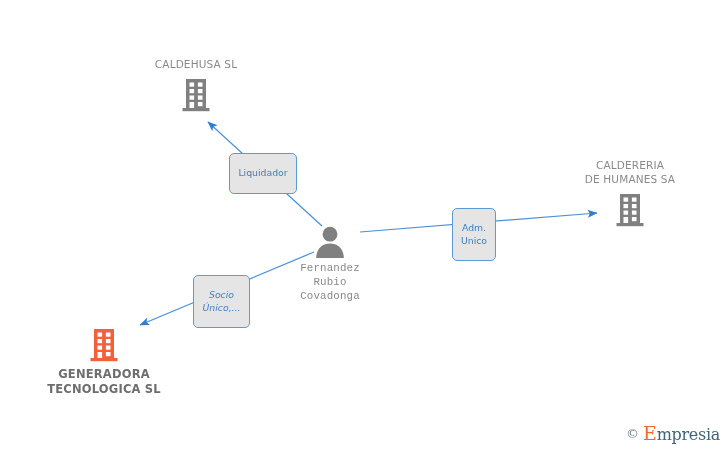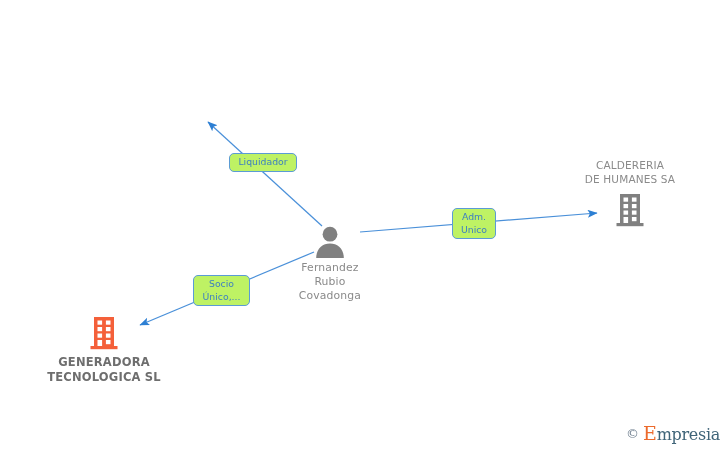--- a/index.html
+++ b/index.html
@@ -116,6 +116,21 @@
     </g>
   </svg>
 
+  <div class="node" style="left:196px; top:58px;">
+    <div class="node-label">CALDEHUSA SL</div>
+    <svg class="node-icon" width="30" height="36" viewBox="0 0 30 36" style="margin-top:5px;">
+      <rect x="5" y="2" width="20" height="29" fill="#808080"></rect>
+      <rect x="1.5" y="31" width="27" height="3.2" fill="#808080"></rect>
+      <rect x="8.5" y="5.5" width="4.6" height="4.2" fill="#ffffff"></rect>
+      <rect x="16.9" y="5.5" width="4.6" height="4.2" fill="#ffffff"></rect>
+      <rect x="8.5" y="12" width="4.6" height="4.2" fill="#ffffff"></rect>
+      <rect x="16.9" y="12" width="4.6" height="4.2" fill="#ffffff"></rect>
+      <rect x="8.5" y="18.5" width="4.6" height="4.2" fill="#ffffff"></rect>
+      <rect x="16.9" y="18.5" width="4.6" height="4.2" fill="#ffffff"></rect>
+      <rect x="8.5" y="25" width="4.6" height="6" fill="#ffffff"></rect>
+      <rect x="16.9" y="25" width="4.6" height="4.2" fill="#ffffff"></rect>
+    </svg>
+  </div>
 
   <div class="node" style="left:630px; top:159px;">
     <div class="node-label">CALDERERIA

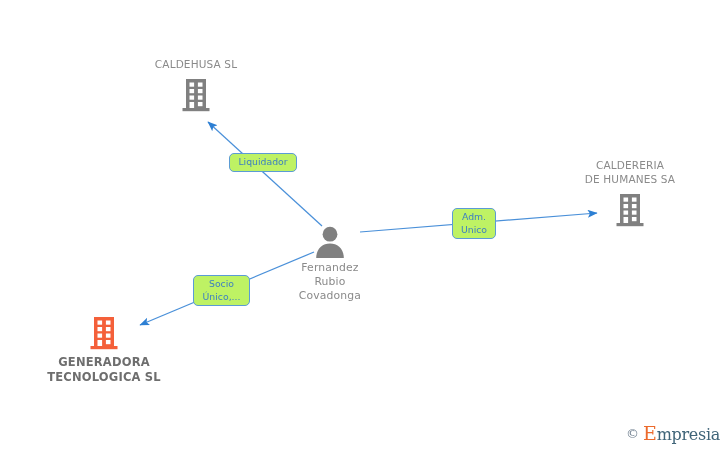--- a/index.html
+++ b/index.html
@@ -60,12 +60,12 @@
     position: absolute;
     border: 1.3px solid #5b9bd5;
     border-radius: 5px;
-    background: #bef264;
+    background: #e5e5e5;
     color: #3d7fc1;
     font-size: 9.3px;
     line-height: 12.5px;
     text-align: center;
-    padding: 2px 7px;
+    padding: 13px 7px;
     white-space: pre-line;
     box-sizing: border-box;
   }

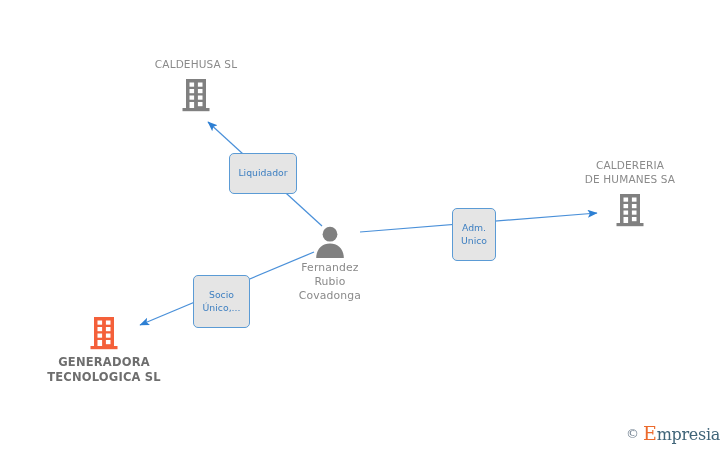--- a/index.html
+++ b/index.html
@@ -154,7 +154,7 @@
       <circle cx="17" cy="8.2" r="7.4" fill="#808080"></circle>
       <path d="M3.2,32 C3.2,22.6 9.4,17.4 17,17.4 C24.6,17.4 30.8,22.6 30.8,32 Z" fill="#808080"></path>
     </svg>
-    <div class="node-label person-name" style="margin-top:3px;">Fernandez
+    <div class="node-label person-name" style="margin-top:3px;font-family:Liberation Mono, monospace;">Fernandez
 Rubio
 Covadonga</div>
   </div>

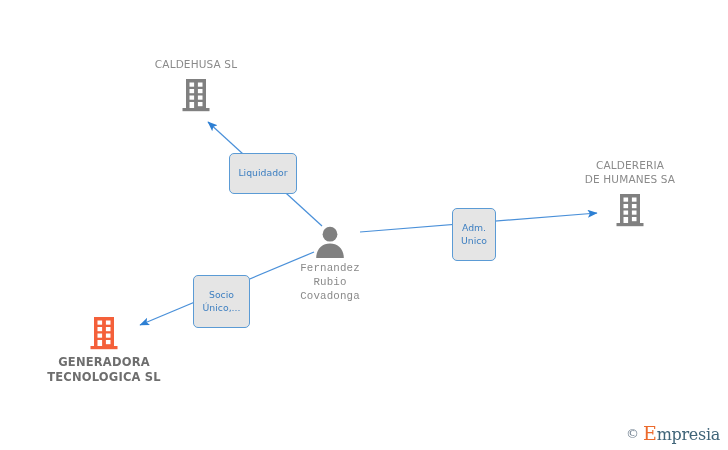--- a/index.html
+++ b/index.html
@@ -181,7 +181,7 @@
   <div class="edge-label" style="left:452px; top:208px; width:44px;text-align:center;">Adm.
 Unico</div>
 
-  <div class="edge-label" style="left:193px; top:275px; width:57px;">Socio
+  <div class="edge-label" style="left:193px; top:275px; width:57px;font-style:italic;">Socio
 Único,...</div>
 
   <div class="watermark">

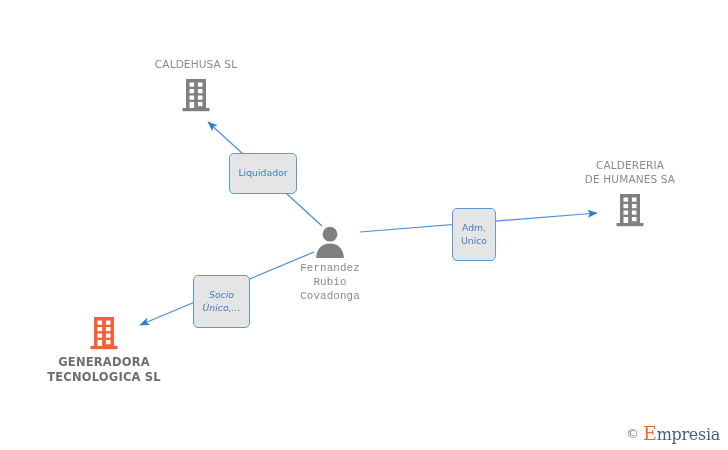--- a/index.html
+++ b/index.html
@@ -159,7 +159,7 @@
 Covadonga</div>
   </div>
 
-  <div class="node" style="left:104px; top:315px;">
+  <div class="node" style="left:104px; top:327px;">
     <svg class="node-icon" width="30" height="36" viewBox="0 0 30 36">
       <rect x="5" y="2" width="20" height="29" fill="#f4603a"></rect>
       <rect x="1.5" y="31" width="27" height="3.2" fill="#f4603a"></rect>

